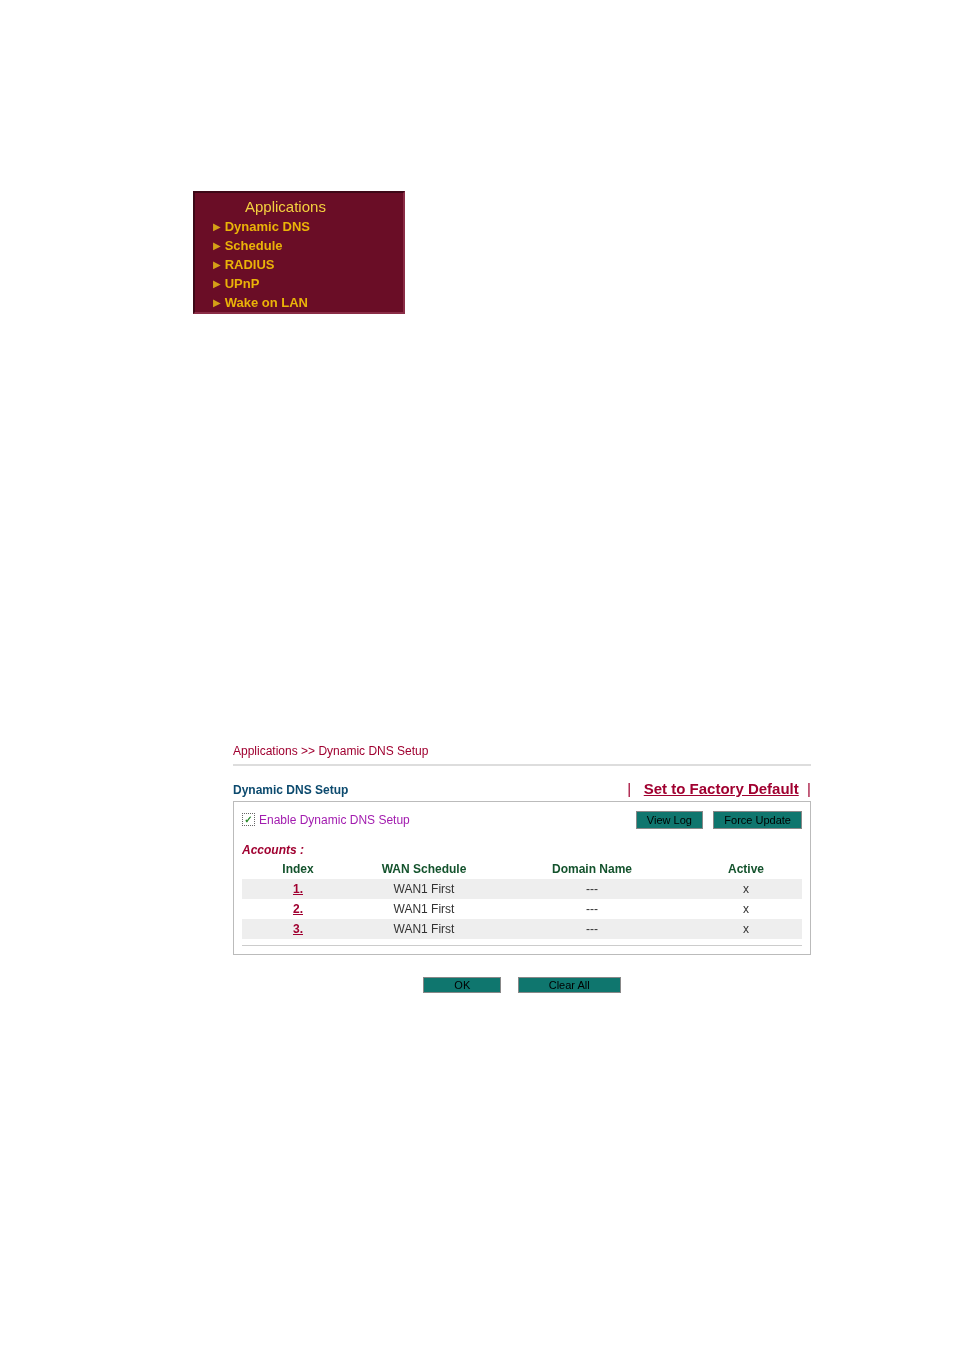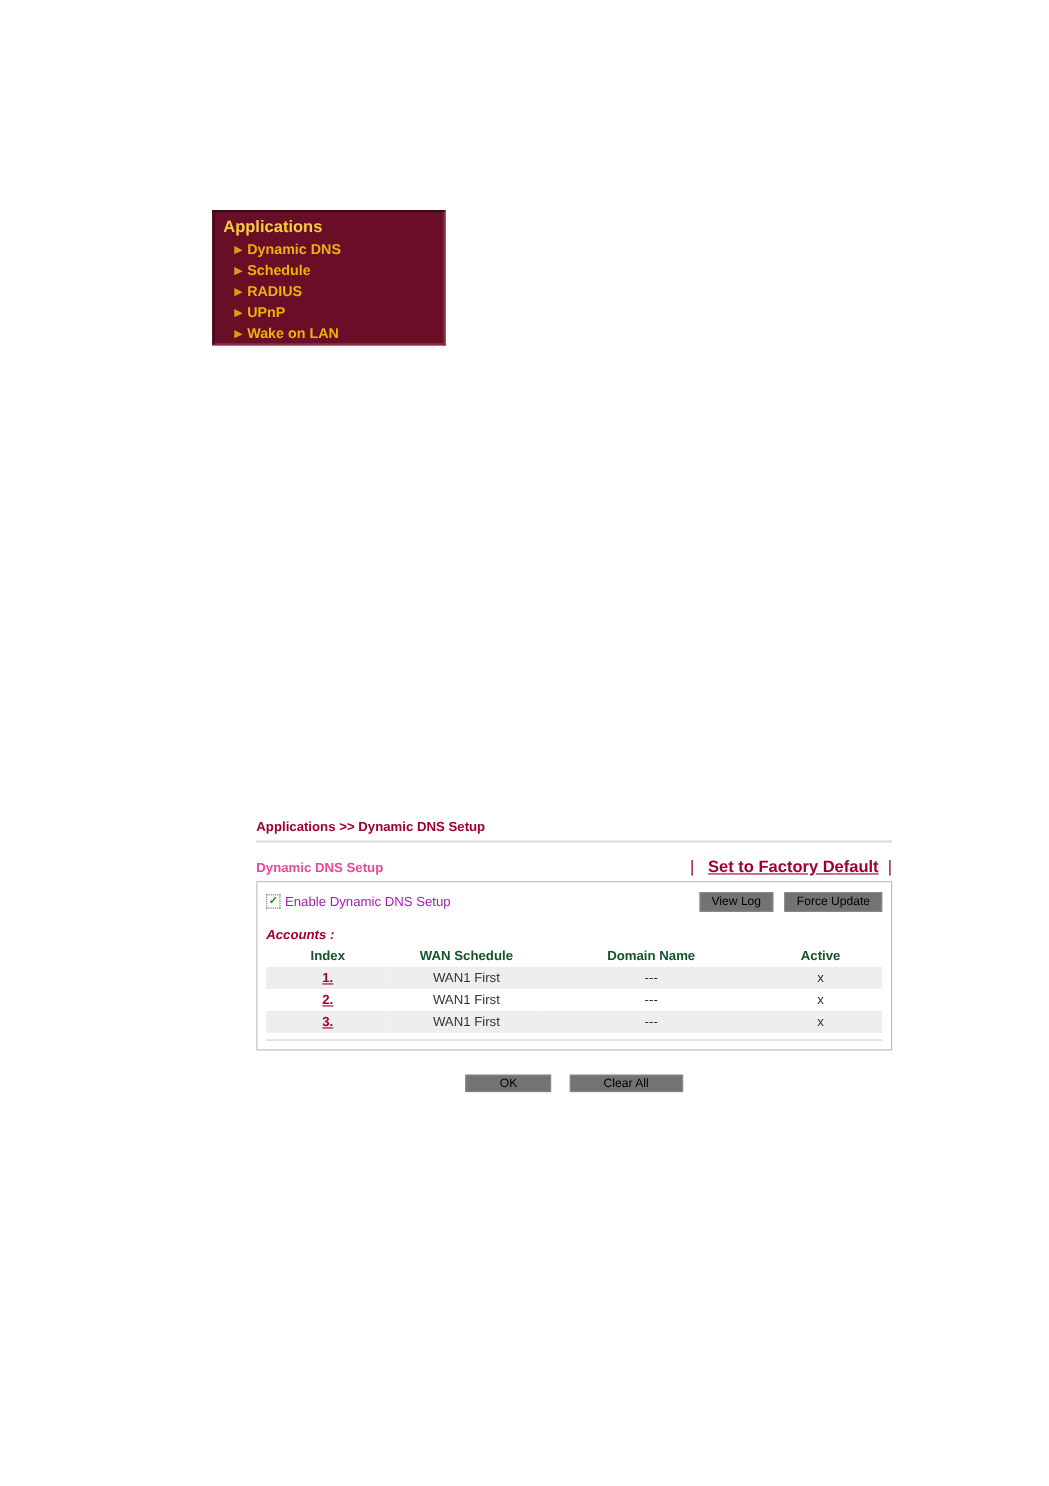--- a/index.html
+++ b/index.html
@@ -17,9 +17,10 @@
     }
     .sidebar-title {
       color: #f4d03f;
-      font-weight: bold;
+      font-weight: normal;
       font-size: 15px;
       padding: 5px 8px 2px 8px;
+      margin-left: 42px;
     }
     .sidebar-item {
       display: flex;

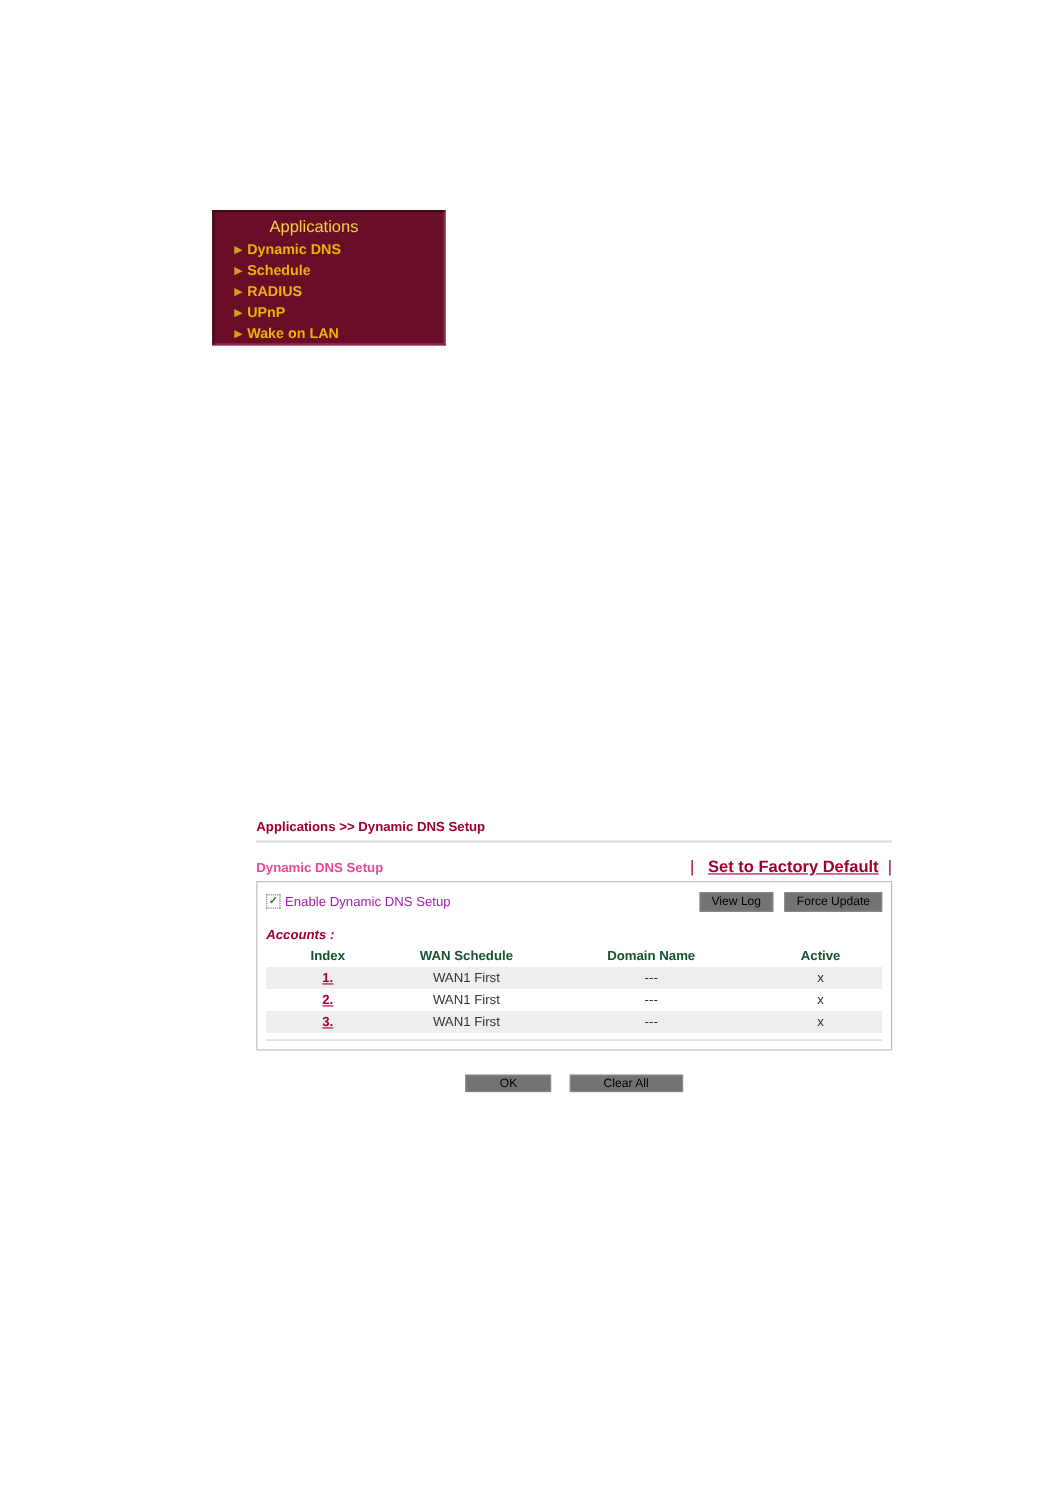--- a/index.html
+++ b/index.html
@@ -46,7 +46,7 @@
     }
     .breadcrumb {
       color: #a00030;
-      font-weight: bold;
+      font-weight: normal;
       font-size: 12px;
       margin-bottom: 6px;
     }

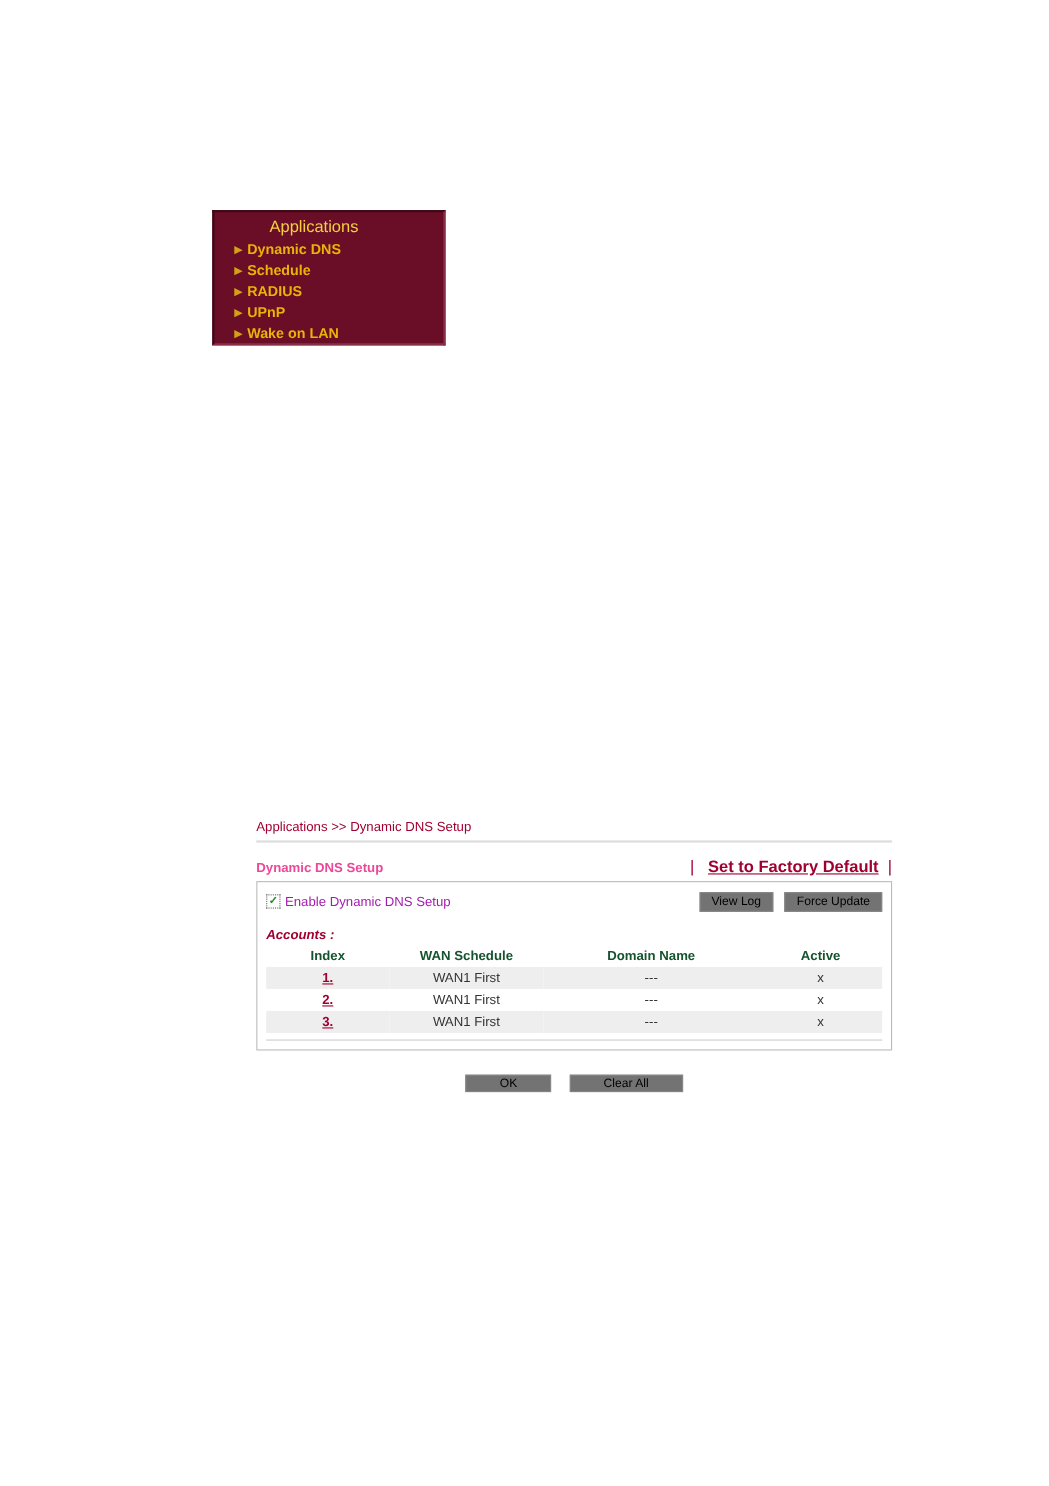--- a/index.html
+++ b/index.html
@@ -63,7 +63,7 @@
       margin-bottom: 4px;
     }
     .panel-title {
-      color: #ec4899;
+      color: #0c4a6e;
       font-weight: bold;
       font-size: 12px;
     }

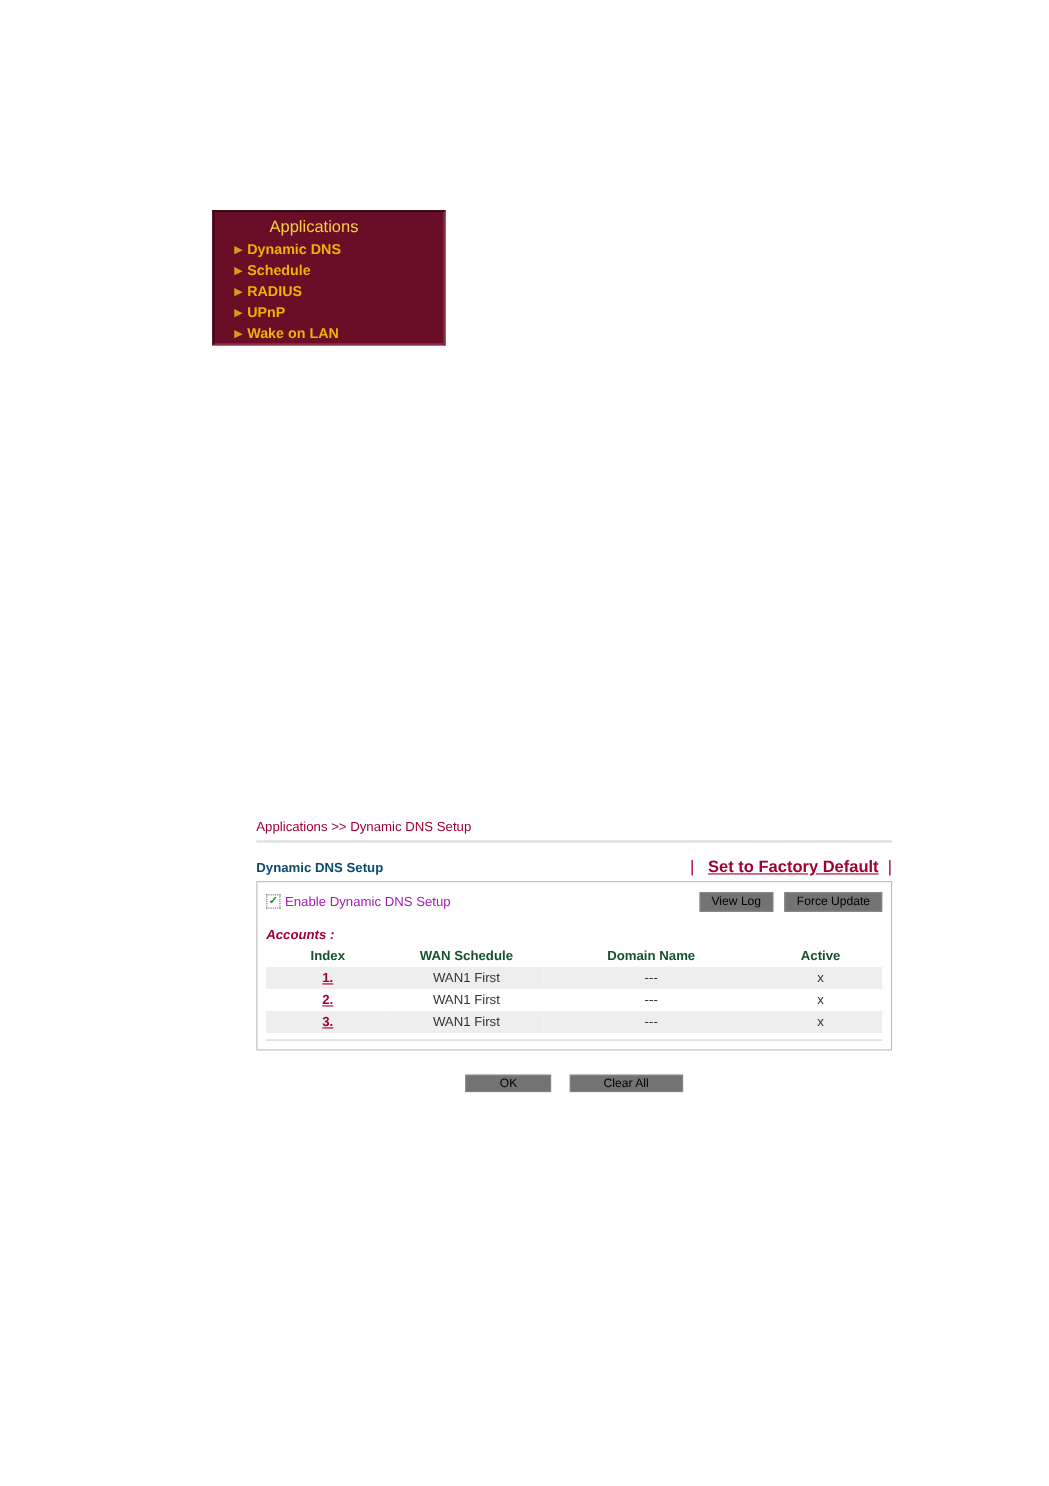--- a/index.html
+++ b/index.html
@@ -107,7 +107,7 @@
       font-size: 11px;
       padding: 2px 10px;
       border: 1px solid #888;
-      background: #737373;
+      background: #0f766e;
       cursor: pointer;
       margin-left: 6px;
     }

